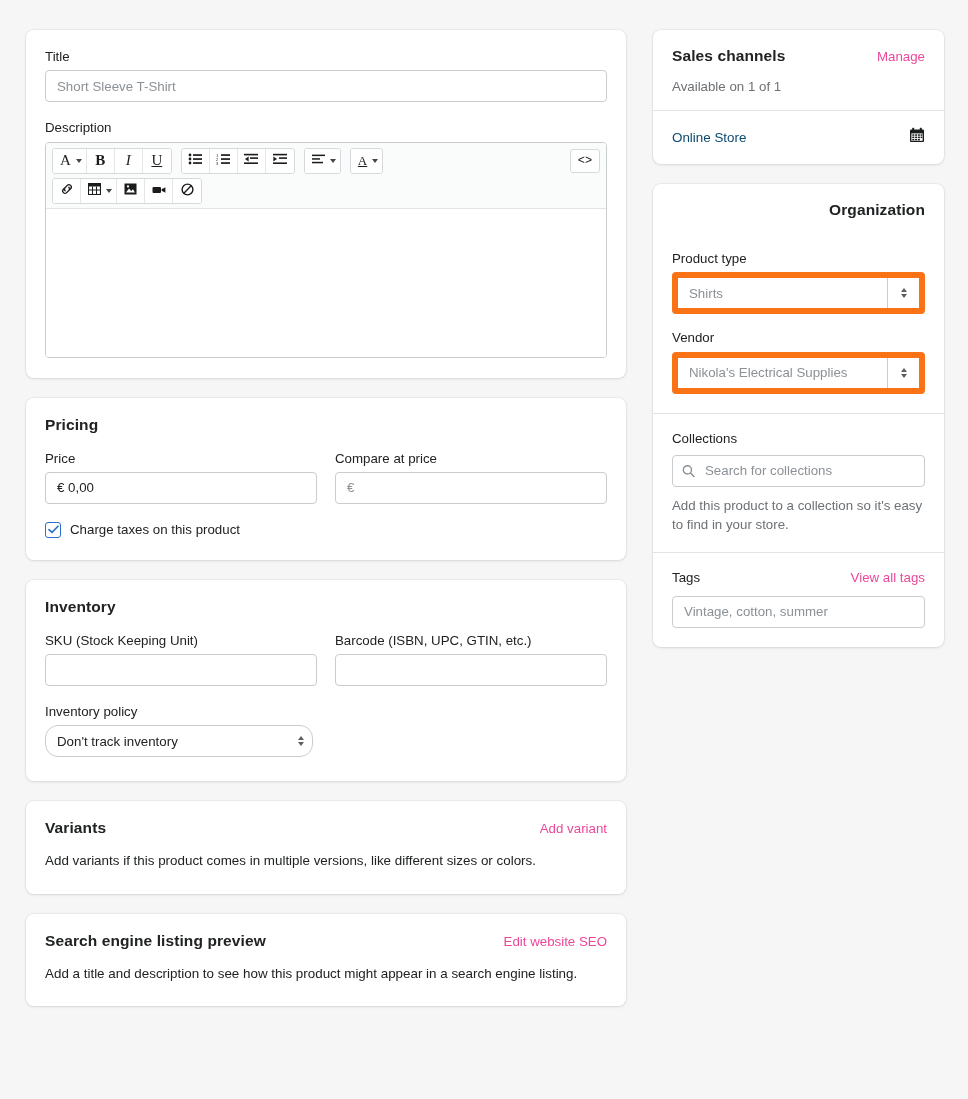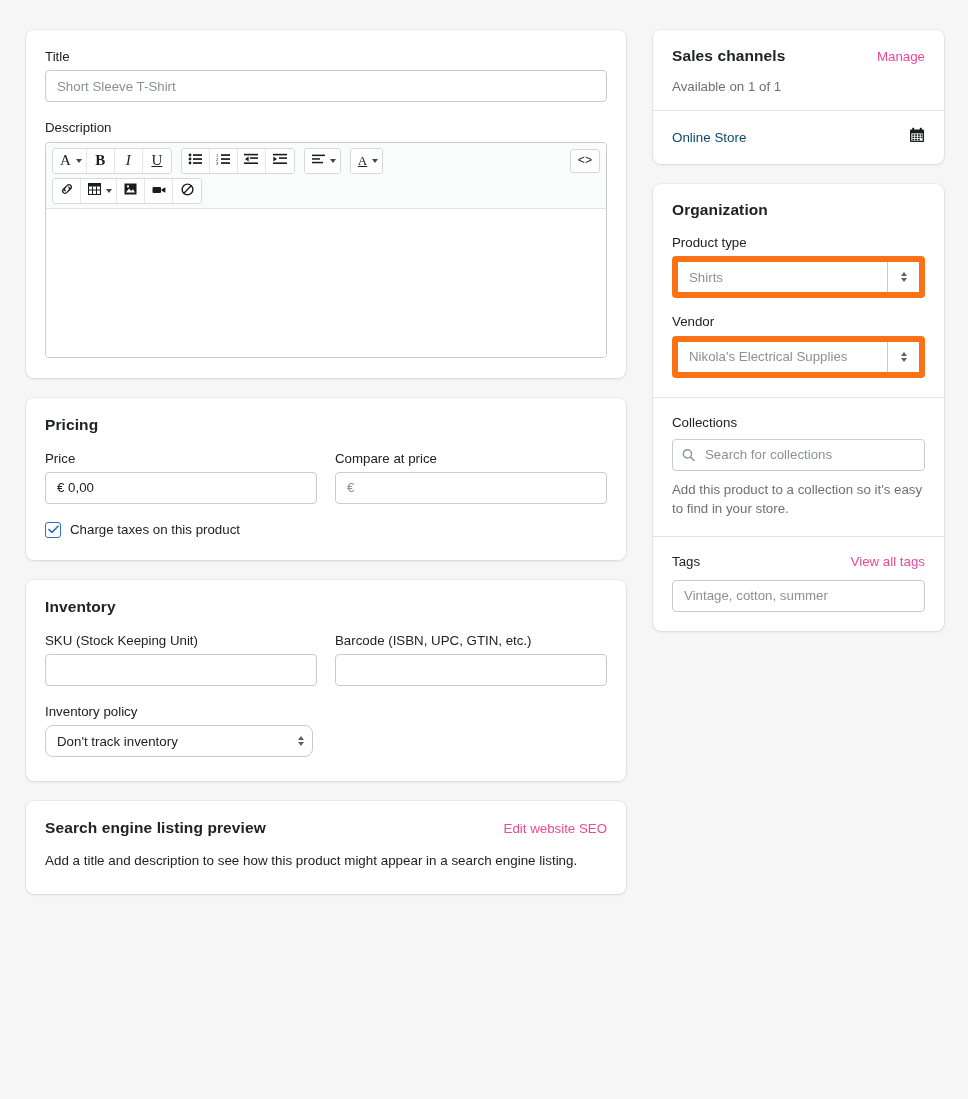--- a/index.html
+++ b/index.html
@@ -520,7 +520,7 @@
 
     <div class="card">
       <div class="card-sec" style="padding:17px 19px 19px 19px;">
-        <h2 class="sec-title" style="margin-bottom:15px;">Organization</h2>
+        <h2 class="sec-title" style="margin-bottom:31px;text-align:right;">Organization</h2>
 
         <label class="label">Product type</label>
         <div class="combo">

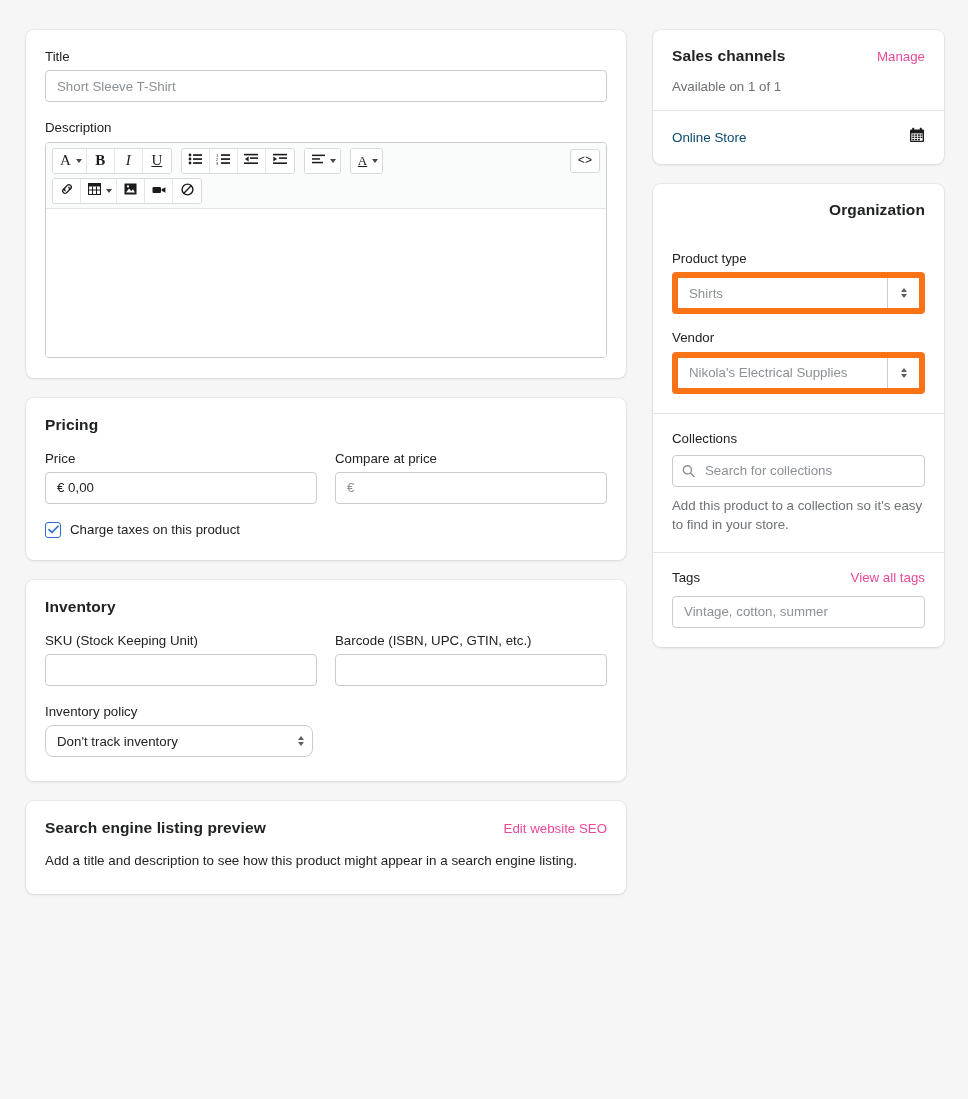--- a/index.html
+++ b/index.html
@@ -187,7 +187,7 @@
     width: 100%;
     height: 32px;
     border: 1px solid #c9cccf;
-    border-radius: 8px;
+    border-radius: 13px;
     background: #fff;
     font-family: "Liberation Sans", sans-serif;
     font-size: 13.3px;

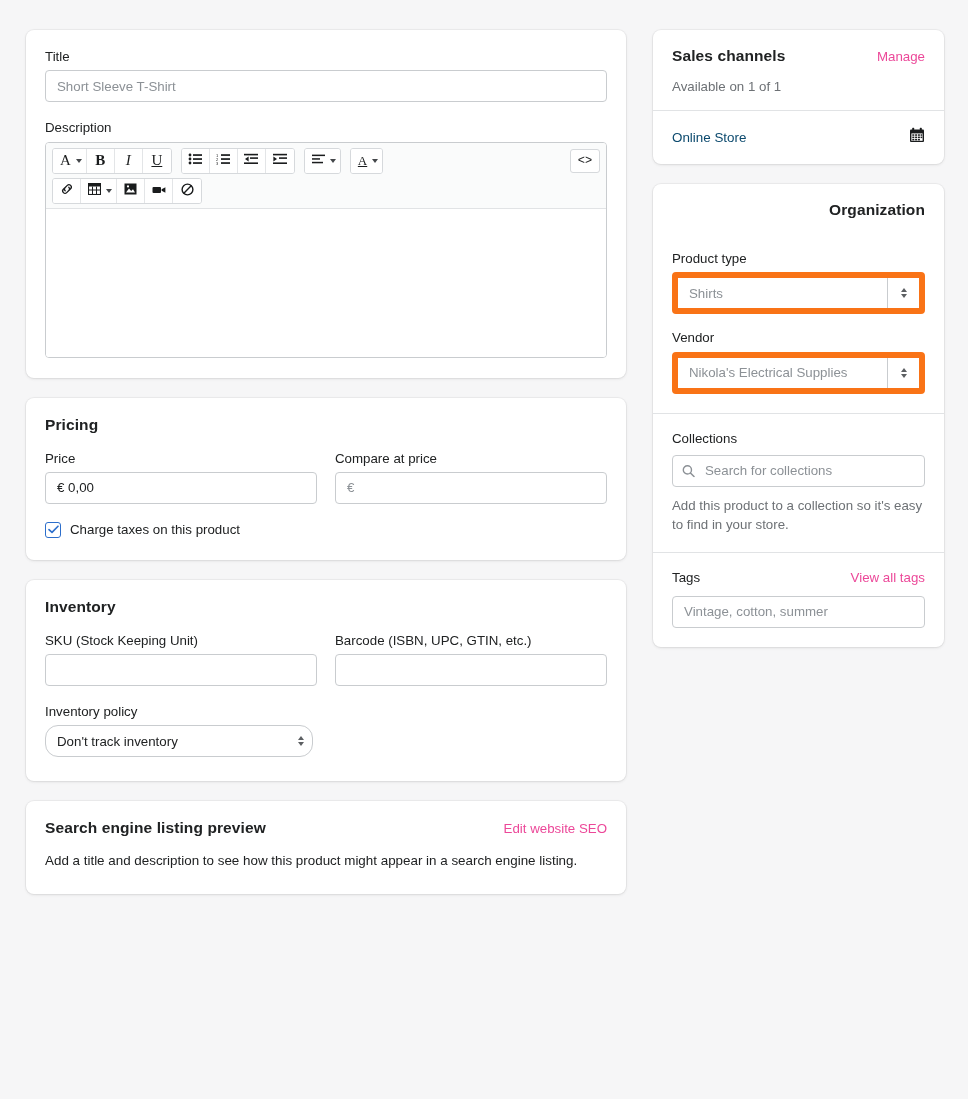--- a/index.html
+++ b/index.html
@@ -471,6 +471,13 @@
       </div>
     </div>
 
+    <div class="card card-pad" style="padding-bottom:22px;">
+      <div class="sec-head">
+        <h2 class="sec-title">Variants</h2>
+        <a class="link">Add variant</a>
+      </div>
+      <p class="body-text">Add variants if this product comes in multiple versions, like different sizes or colors.</p>
+    </div>
 
     <div class="card card-pad" style="padding-bottom:22px;">
       <div class="sec-head">

